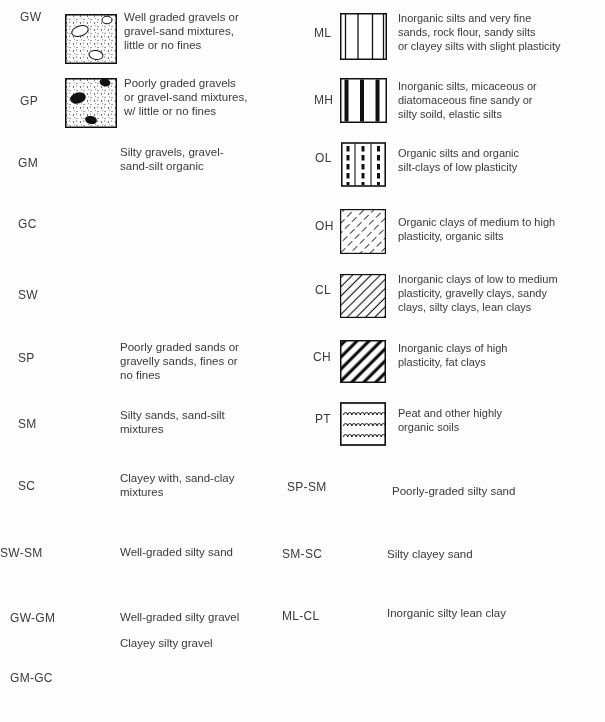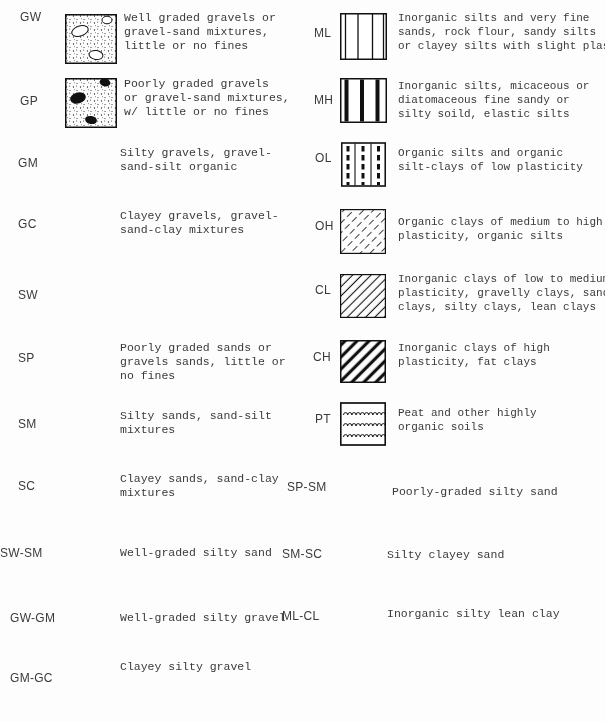--- a/index.html
+++ b/index.html
@@ -26,7 +26,6 @@
     color:#3a3a3a;
     white-space:pre-line;
     width:280px;
-    font-family:Liberation Mono, monospace;
   }
   .desc.rcol{font-size:11px;line-height:14px;}
   .swatch{position:absolute;line-height:0;}

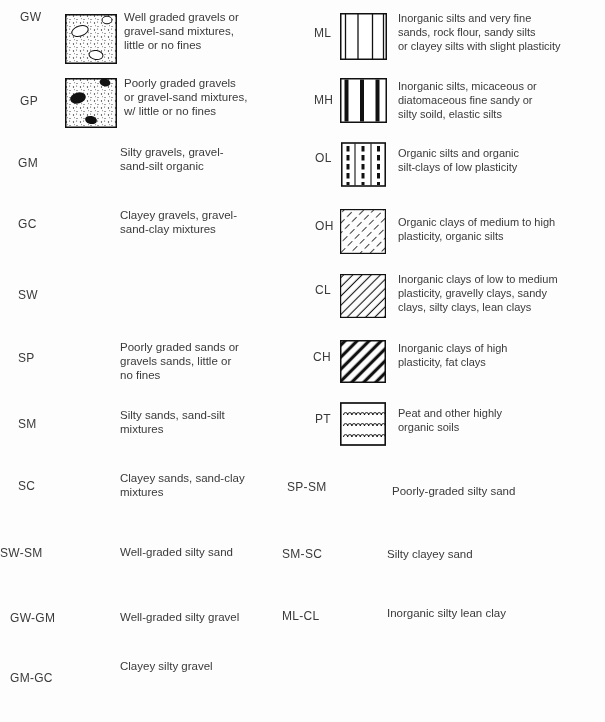--- a/index.html
+++ b/index.html
@@ -86,8 +86,6 @@
 sand-silt organic</div>
 
   <div class="code" style="left:18px;top:217px">GC</div>
-  <div class="desc" style="left:120px;top:209px">Clayey gravels, gravel-
-sand-clay mixtures</div>
 
   <div class="code" style="left:18px;top:288px">SW</div>
 

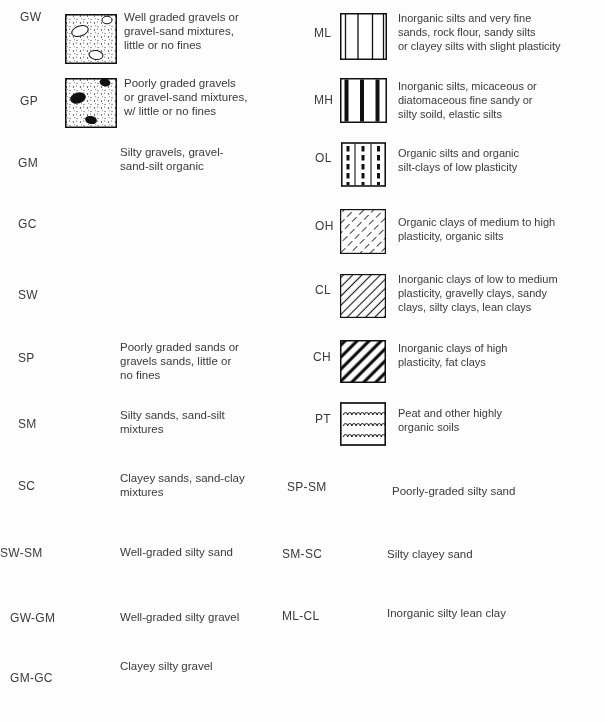--- a/index.html
+++ b/index.html
@@ -91,7 +91,7 @@
 
   <div class="code" style="left:18px;top:351px">SP</div>
   <div class="desc" style="left:120px;top:341px">Poorly graded sands or
-gravels sands, little or
+gravelly sands, fines or
 no fines</div>
 
   <div class="code" style="left:18px;top:417px">SM</div>

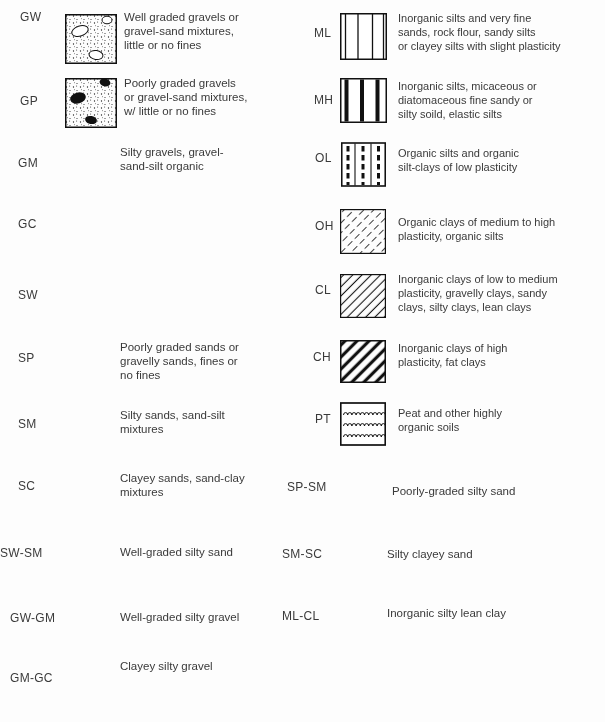--- a/index.html
+++ b/index.html
@@ -99,7 +99,7 @@
 mixtures</div>
 
   <div class="code" style="left:18px;top:479px">SC</div>
-  <div class="desc" style="left:120px;top:472px">Clayey sands, sand-clay
+  <div class="desc" style="left:120px;top:472px">Clayey with, sand-clay
 mixtures</div>
 
   <div class="code" style="left:0;top:546px">SW-SM</div>

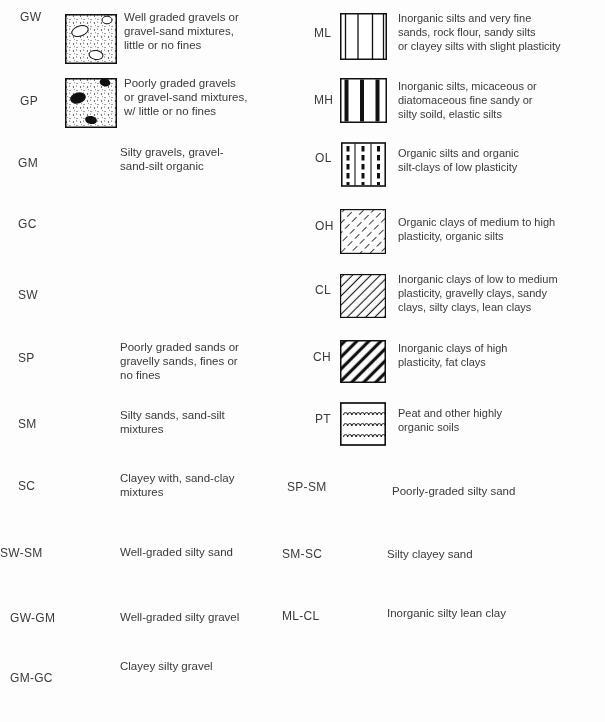--- a/index.html
+++ b/index.html
@@ -109,7 +109,7 @@
   <div class="desc" style="left:120px;top:611px">Well-graded silty gravel</div>
 
   <div class="code" style="left:10px;top:671px">GM-GC</div>
-  <div class="desc" style="left:120px;top:660px">Clayey silty gravel</div>
+  <div class="desc" style="left:120px;top:637px">Clayey silty gravel</div>
 
   <div class="code" style="left:314px;top:26px">ML</div>
   <div class="swatch" style="left:340px;top:13px">

